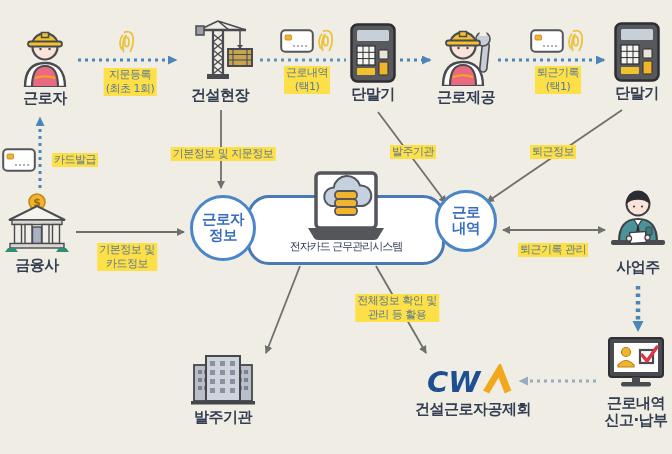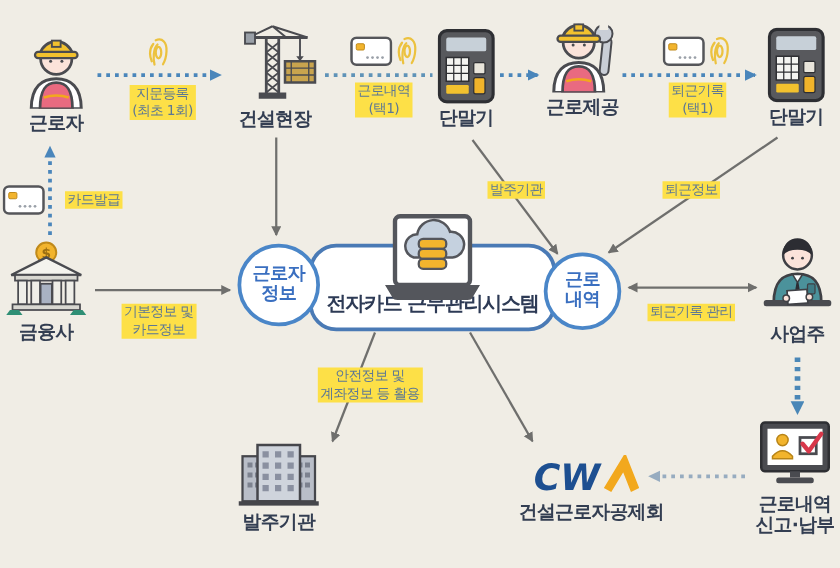--- a/index.html
+++ b/index.html
@@ -106,7 +106,7 @@
     <div class="nlabel">단말기</div>
   </div>
 
-  <div class="node" style="left:426px;top:6px;width:80px">
+  <div class="node" style="left:426px;top:18px;width:80px">
     <svg width="66" height="68" viewBox="0 0 66 68">
       <rect x="48" y="24" width="7" height="30" rx="3.5" fill="#c9ced6" stroke="#4a4b50" stroke-width="1.6" transform="rotate(6 51 39)"></rect>
       <circle cx="50" cy="21" r="7" fill="#c9ced6" stroke="#4a4b50" stroke-width="1.6"></circle>

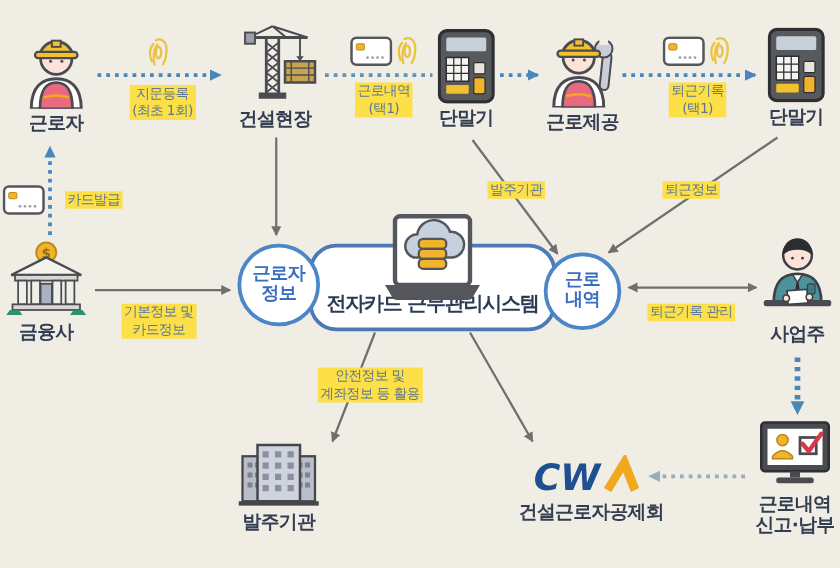--- a/index.html
+++ b/index.html
@@ -221,6 +221,7 @@
 
   <div class="elabel" style="left:127px;top:243px">기본정보 및
 카드정보</div>
+  <div class="elabel" style="left:223px;top:147px">기본정보 및 지문정보</div>
 
   <div class="sysbox">
     <div class="systitle">전자카드 근무관리시스템</div>

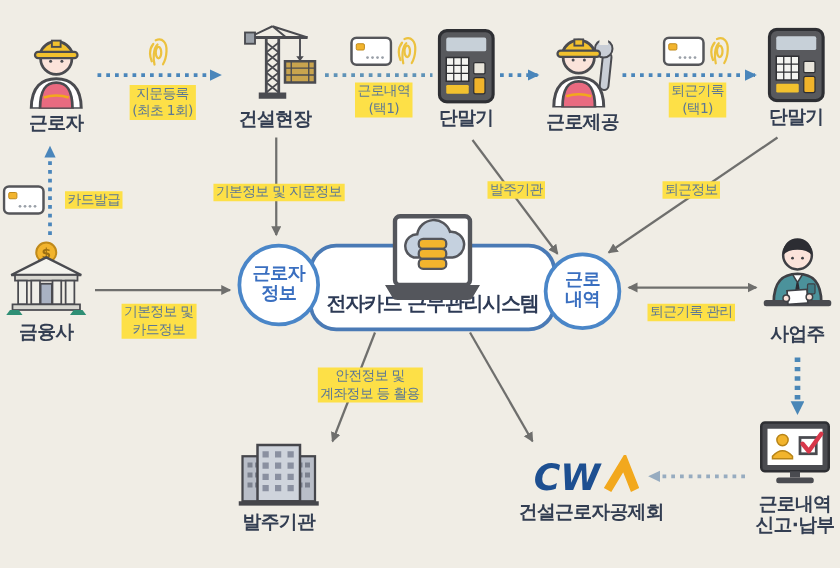--- a/index.html
+++ b/index.html
@@ -240,7 +240,7 @@
 
   <div class="circle" style="left:190px;top:195px;width:66px;height:66px">근로자
 정보</div>
-  <div class="circle" style="left:435px;top:202px;width:62px;height:62px">근로
+  <div class="circle" style="left:435px;top:190px;width:62px;height:62px">근로
 내역</div>
 
   <div class="elabel" style="left:413px;top:145px">발주기관</div>

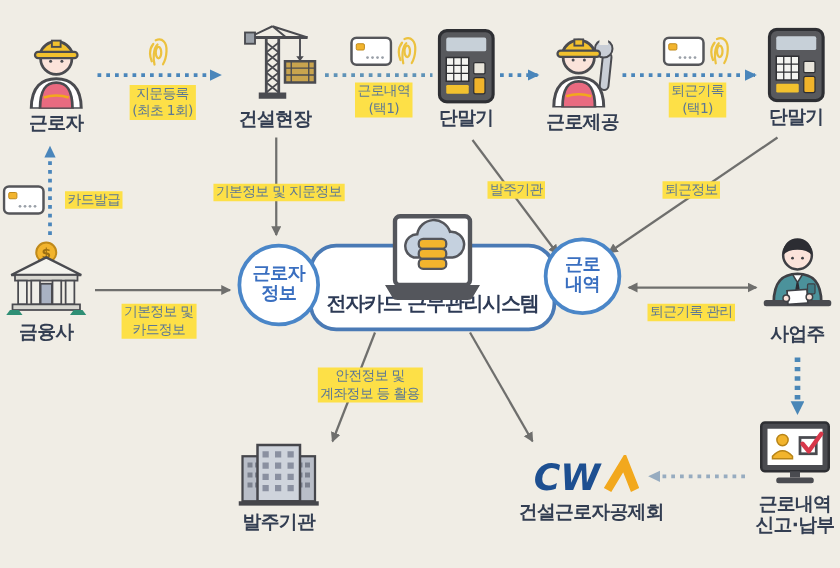--- a/index.html
+++ b/index.html
@@ -18,7 +18,7 @@
   .sysbox{position:absolute;left:247px;top:195px;width:198px;height:70px;background:#fff;
     border:3.5px solid #4a7ab5;border-radius:22px;display:flex;align-items:flex-end;
     justify-content:center;padding-bottom:8px;z-index:3}
-  .systitle{font-weight:bold;color:#2d3a55;font-size:16px;letter-spacing:-1px;white-space:nowrap}
+  .systitle{font-weight:normal;color:#2d3a55;font-size:11px;letter-spacing:-1px;white-space:nowrap}
   .circle{position:absolute;background:#fff;border:3.5px solid #4a86c8;border-radius:50%;
     display:flex;align-items:center;justify-content:center;text-align:center;color:#3a6fc0;
     font-weight:bold;font-size:14.5px;line-height:1.08;letter-spacing:-0.5px;white-space:pre-line;z-index:4}

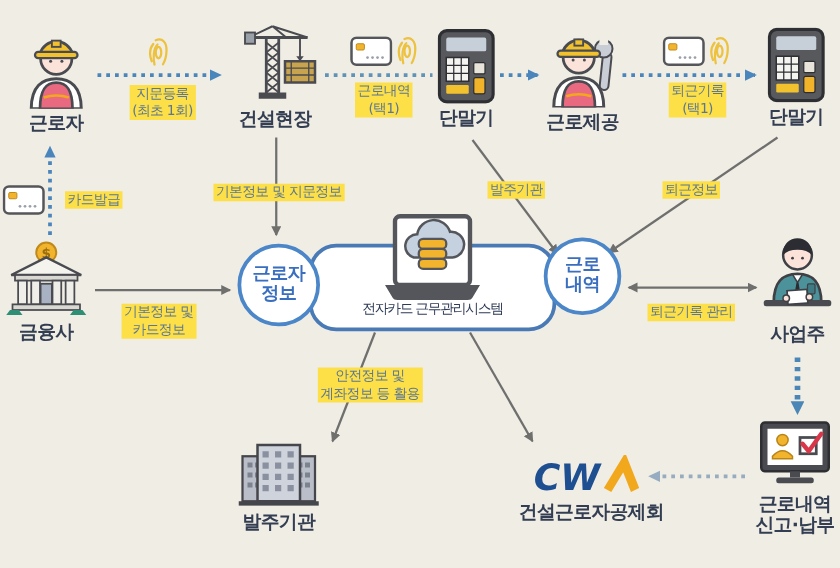--- a/index.html
+++ b/index.html
@@ -267,8 +267,6 @@
     <div class="nlabel">사업주</div>
   </div>
 
-  <div class="elabel" style="left:296px;top:294px">안전정보 및
-계좌정보 등 활용</div>
 
   <div class="node" style="left:414px;top:364px;width:118px">
     <svg width="116" height="34" viewBox="0 0 116 34">

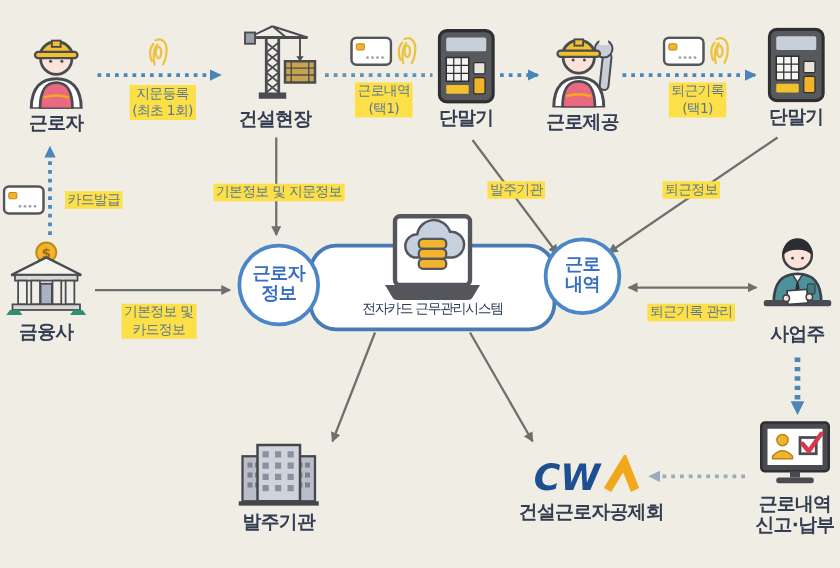--- a/index.html
+++ b/index.html
@@ -267,6 +267,8 @@
     <div class="nlabel">사업주</div>
   </div>
 
+  <div class="elabel" style="left:397px;top:294px">전체정보 확인 및
+관리 등 활용</div>
 
   <div class="node" style="left:414px;top:364px;width:118px">
     <svg width="116" height="34" viewBox="0 0 116 34">

